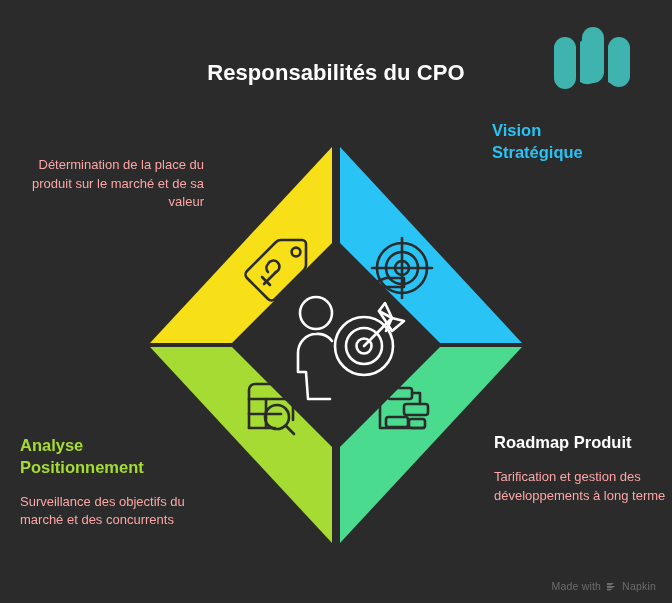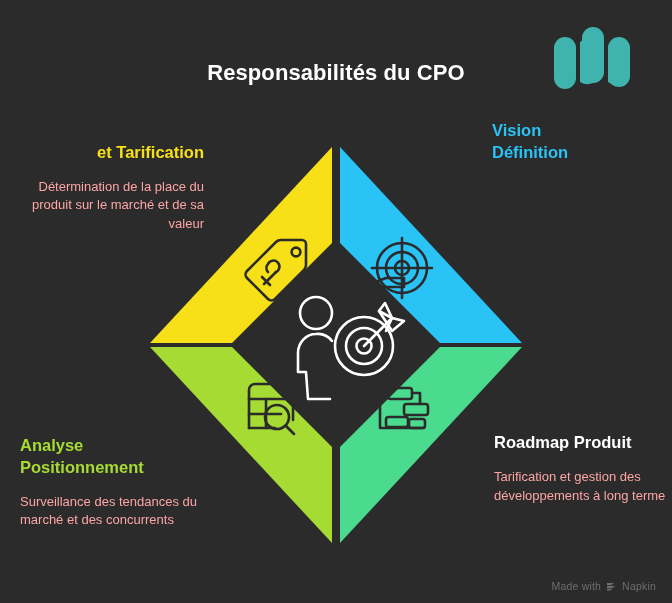--- a/index.html
+++ b/index.html
@@ -199,7 +199,6 @@
   <div class="quad-text" id="tl-block">
     <div class="quad-title">
       <br>
-      <span>et Tarification</span>
     </div>
     <p class="quad-desc">Détermination de la place du produit sur le marché et de sa valeur</p>
   </div>

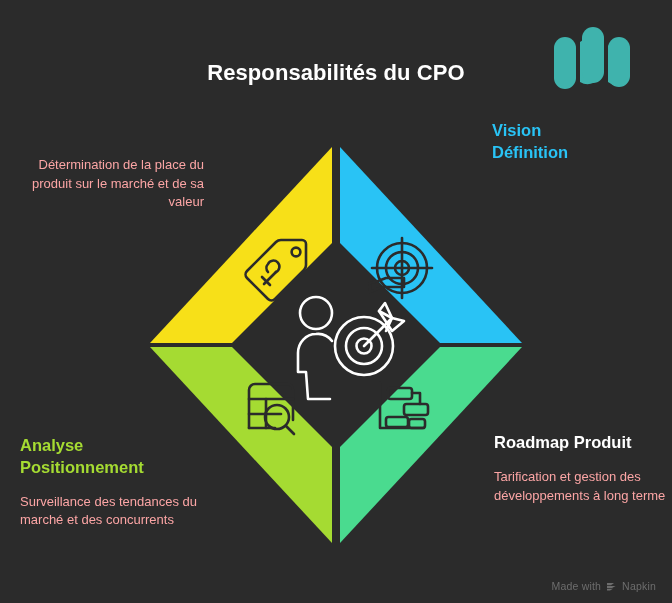--- a/index.html
+++ b/index.html
@@ -206,7 +206,7 @@
   <div class="quad-text" id="tr-block">
     <div class="quad-title">
       <span>Vision</span><br>
-      <span>Définition</span>
+      <span>Stratégique</span>
     </div>
   </div>
 

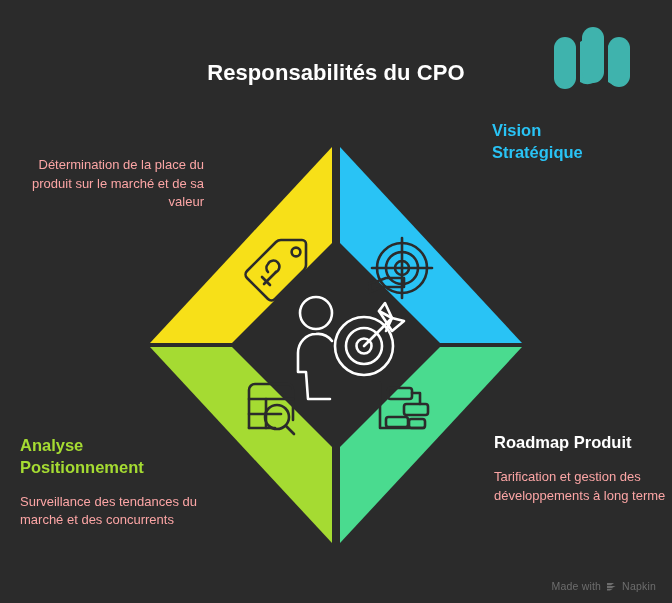--- a/index.html
+++ b/index.html
@@ -215,7 +215,7 @@
       <span>Analyse</span><br>
       <span>Positionnement</span>
     </div>
-    <p class="quad-desc">Surveillance des tendances du marché et des concurrents</p>
+    <p class="quad-desc">Surveillance des objectifs du marché et des concurrents</p>
   </div>
 
   <div class="quad-text" id="br-block">

